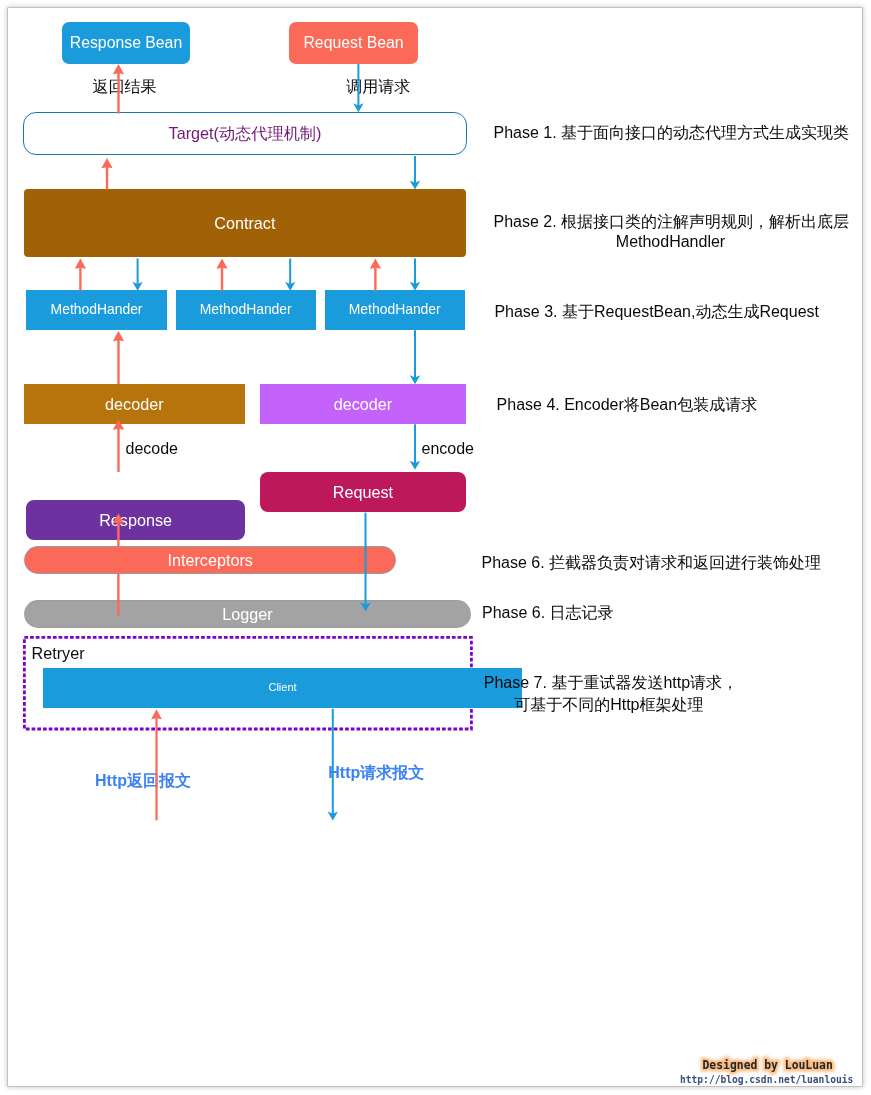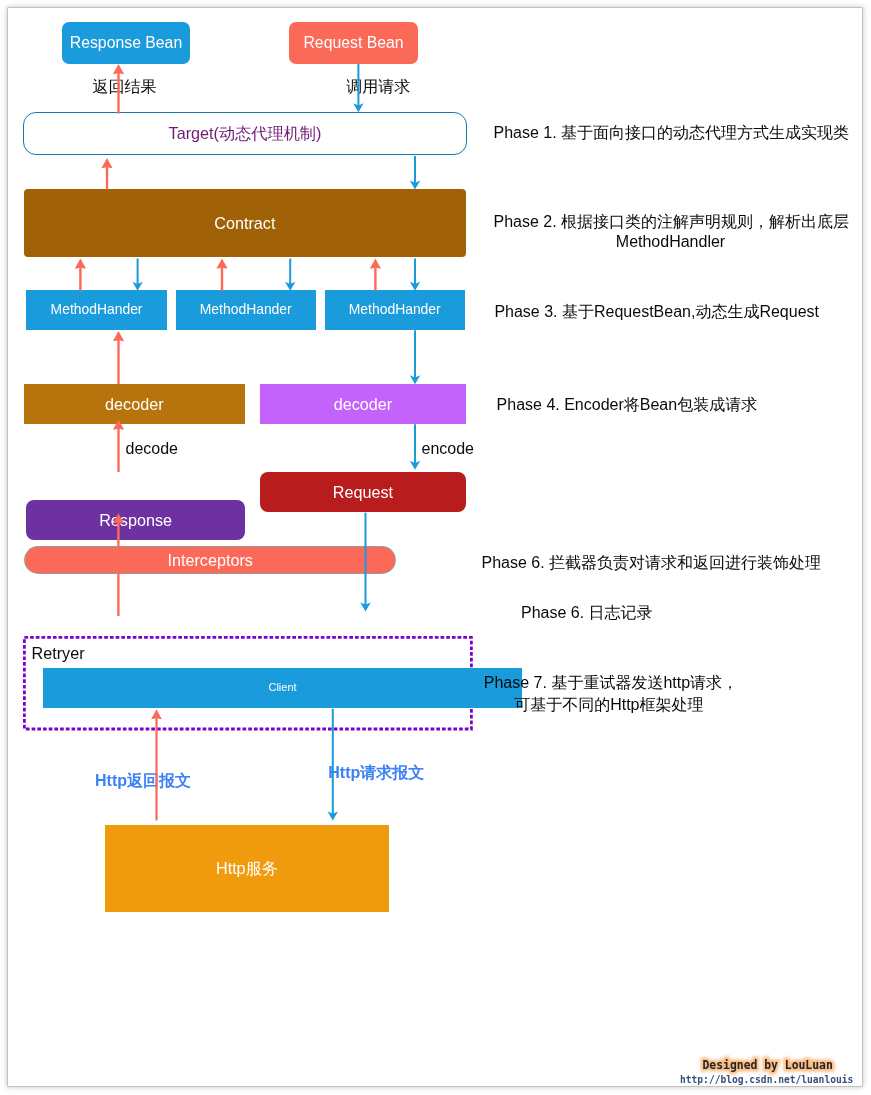--- a/index.html
+++ b/index.html
@@ -58,7 +58,7 @@
 <div class="node" style="left:26.2px;top:471.9px;width:218.9px;height:39.7px;background:#6e32a0;border-radius:8px;font-size:16.2px;margin-top:28px;">
       <span>Response</span>
     </div>
-<div class="node" style="left:260.1px;top:471.9px;width:205.5px;height:39.7px;background:#b91c1c;border-radius:8px;font-size:16.2px;">
+<div class="node" style="left:260.1px;top:471.9px;width:205.5px;height:39.7px;background:#be185d;border-radius:8px;font-size:16.2px;">
       <span>Request</span>
     </div>
 <div class="node" style="left:25.2px;top:547.3px;width:370px;height:26px;background:#fb6a59;border-radius:13px;font-size:16.2px;box-shadow:0 0 0 0.9px #9c9c9c;">

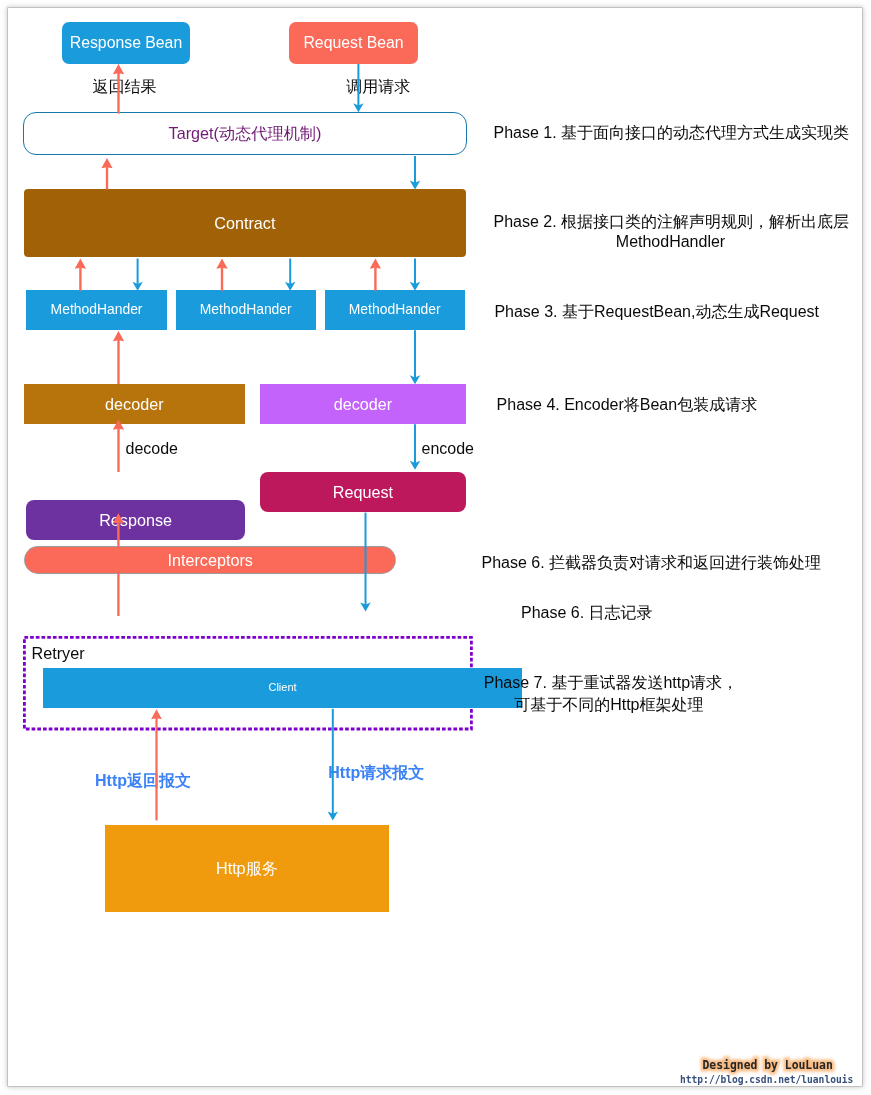--- a/index.html
+++ b/index.html
@@ -63,6 +63,9 @@
     </div>
 <div class="node" style="left:25.2px;top:547.3px;width:370px;height:26px;background:#fb6a59;border-radius:13px;font-size:16.2px;box-shadow:0 0 0 0.9px #9c9c9c;">
       <span>Interceptors</span>
+    </div>
+<div class="node" style="left:25.1px;top:601.1px;width:444.5px;height:26.2px;background:#a3a3a3;border-radius:13.1px;font-size:16.2px;box-shadow:0 0 0 0.9px #9c9c9c;">
+      <span>Logger</span>
     </div>
 <svg style="position:absolute;left:23.4px;top:635.9px;width:452px;height:96px;" width="452" height="96" viewBox="0 0 452 96">
       <rect x="1.4" y="1.4" width="447" height="91.6" fill="none" stroke="#7d00cc" stroke-width="2.8" stroke-dasharray="3.7 2"></rect>

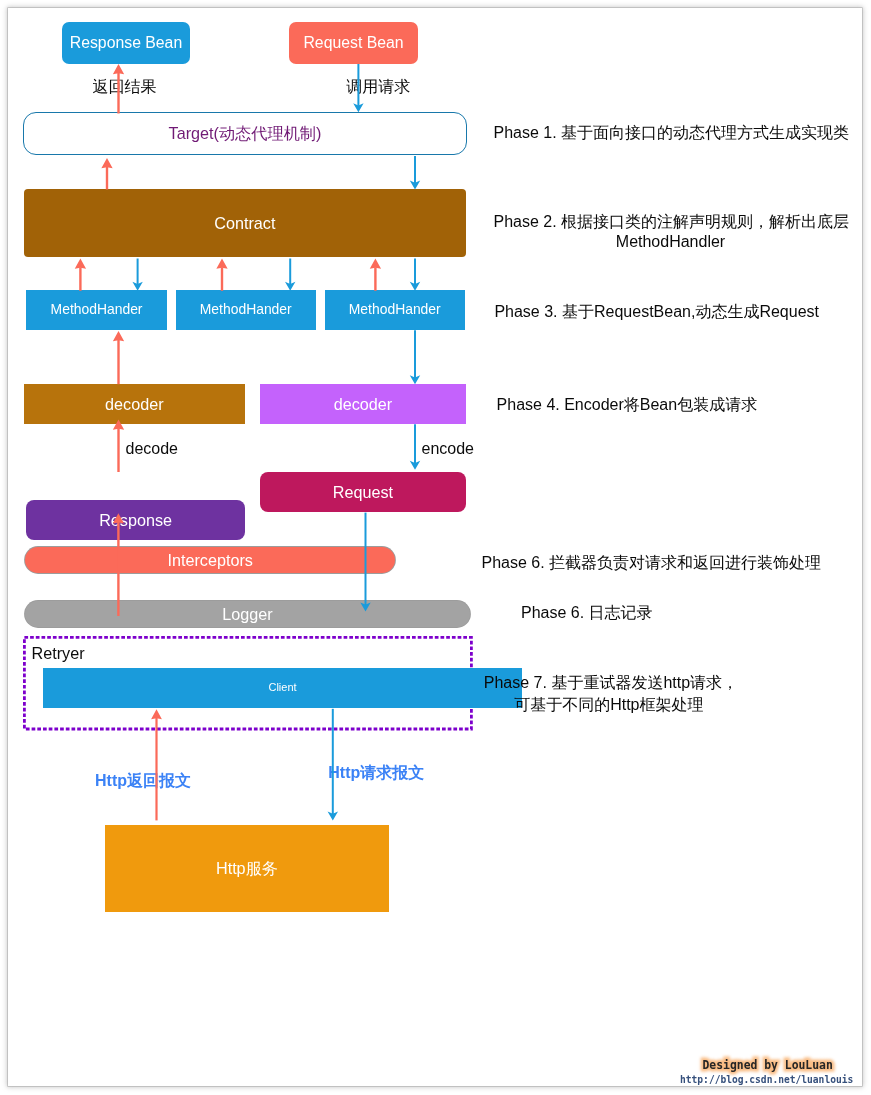--- a/index.html
+++ b/index.html
@@ -99,7 +99,7 @@
 <div class="phase" style="left:481.5px;top:552.5px;line-height:20.5px;">
       <div>Phase 6. 拦截器负责对请求和返回进行装饰处理</div>
     </div>
-<div class="phase" style="left:496px;top:603.3px;line-height:20.5px;padding-left:25px;">
+<div class="phase" style="left:457px;top:603.3px;line-height:20.5px;padding-left:25px;">
       <div>Phase 6. 日志记录</div>
     </div>
 <div class="phase" style="left:483.8px;top:671.5px;line-height:22.5px;text-align:center;width:250px;">

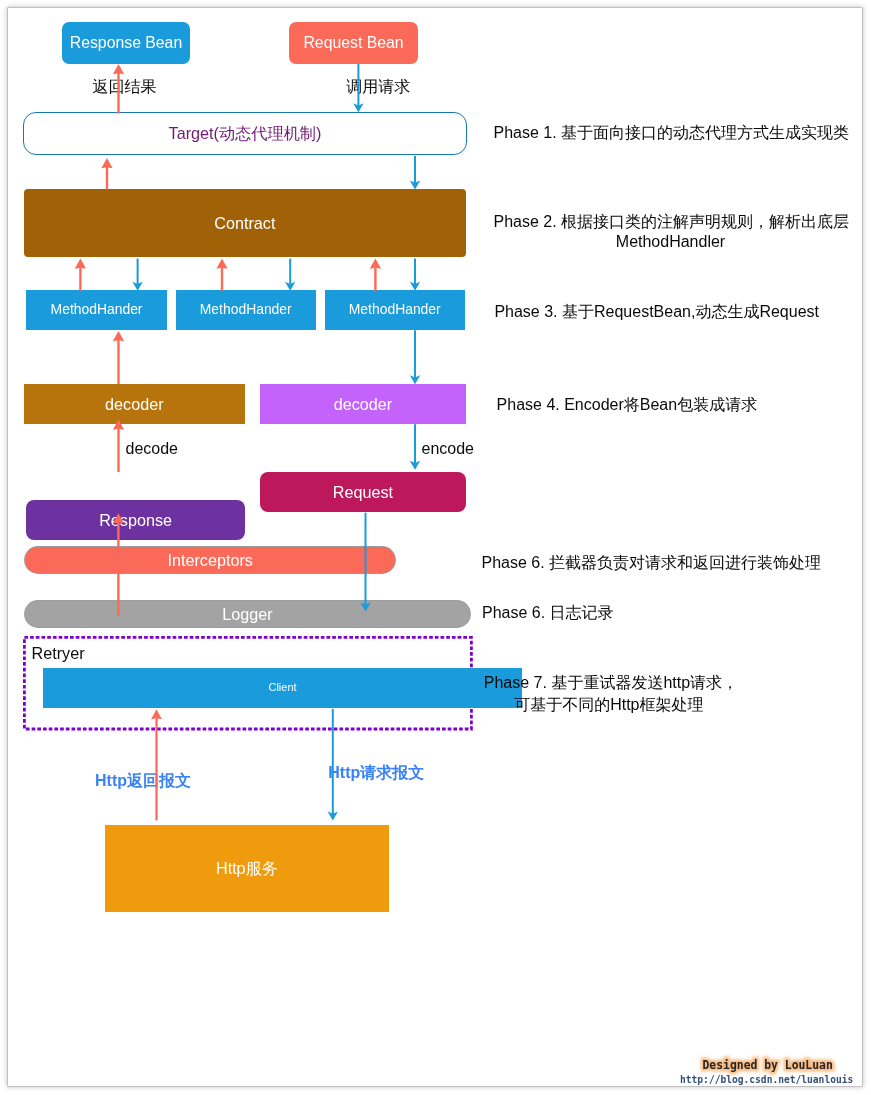--- a/index.html
+++ b/index.html
@@ -73,9 +73,6 @@
 <div class="lbl" style="left:31.5px;top:644.3px;font-size:16.2px;">Retryer</div>
 <div class="node" style="left:43px;top:667.9px;width:479px;height:39.9px;background:#1a9bdb;font-size:11px;">
       <span>Client</span>
-    </div>
-<div class="node" style="left:105.4px;top:824.5px;width:283.2px;height:87.4px;background:#f09a0d;font-size:16.2px;">
-      <span>Http服务</span>
     </div>
 <div class="lbl" style="left:92.4px;top:76.5px;font-size:16px;">返回结果</div>
 <div class="lbl" style="left:346.2px;top:77.0px;font-size:16px;">调用请求</div>

